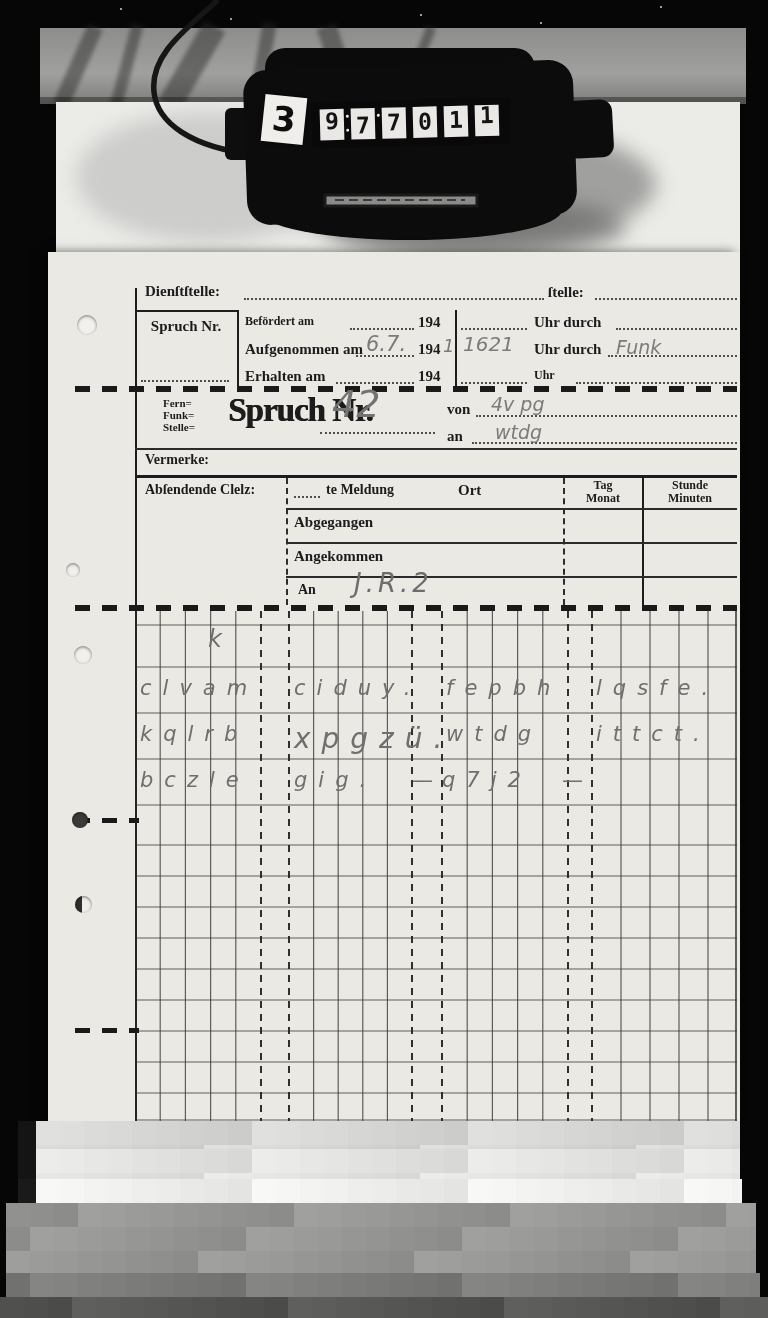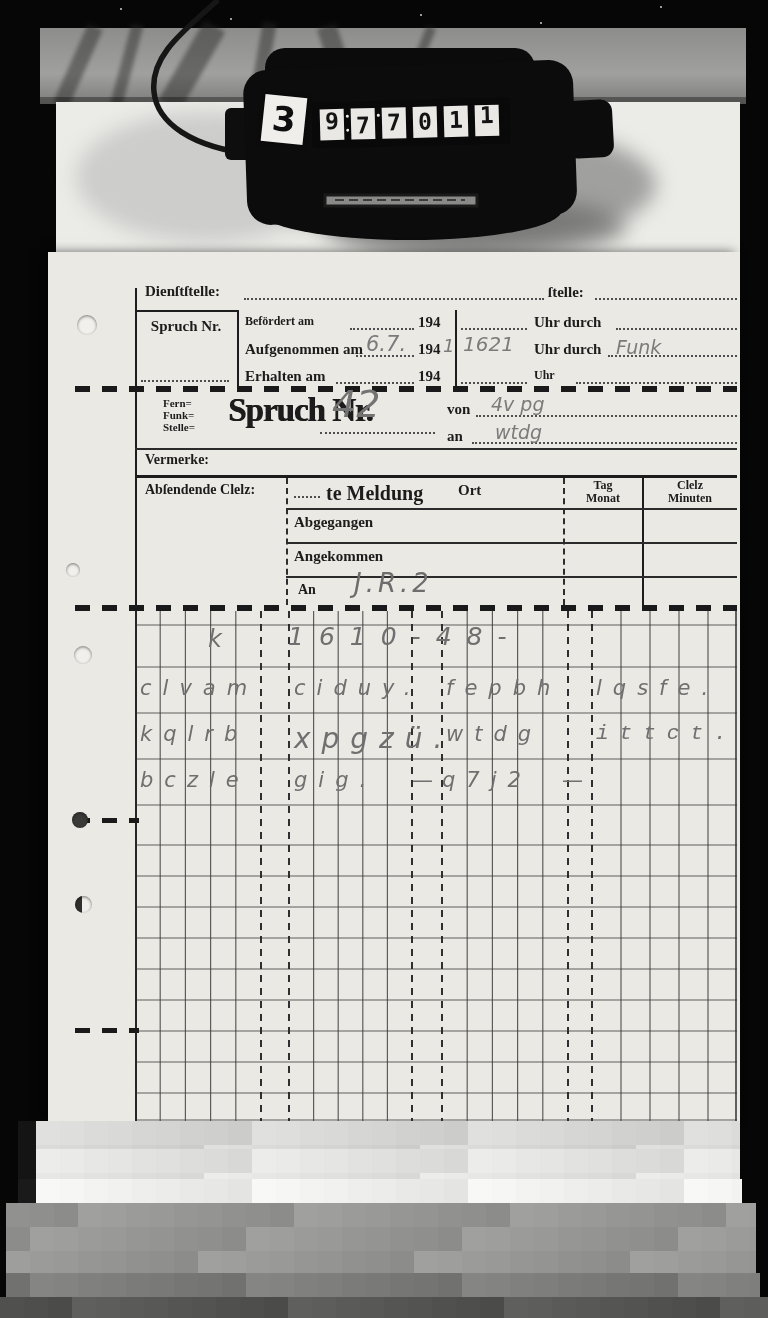--- a/index.html
+++ b/index.html
@@ -176,7 +176,7 @@
     <div class="abs vline" style="left:594px;top:226px;height:127px"></div>
 
     <div class="abs dotted" style="left:246px;top:234px;width:26px"></div>
-    <div class="abs frak" style="left:278px;top:230px;font-size:20px">te Meldung</div>
+    <div class="abs frak" style="left:278px;top:230px;font-size:14px">te Meldung</div>
     <div class="abs frak" style="left:410px;top:230px;font-size:15px">Ort</div>
     <div class="colhead frak" style="left:517px;top:227px;width:76px">Tag</div>
     <div class="colhead frak" style="left:517px;top:240px;width:76px">Monat</div>

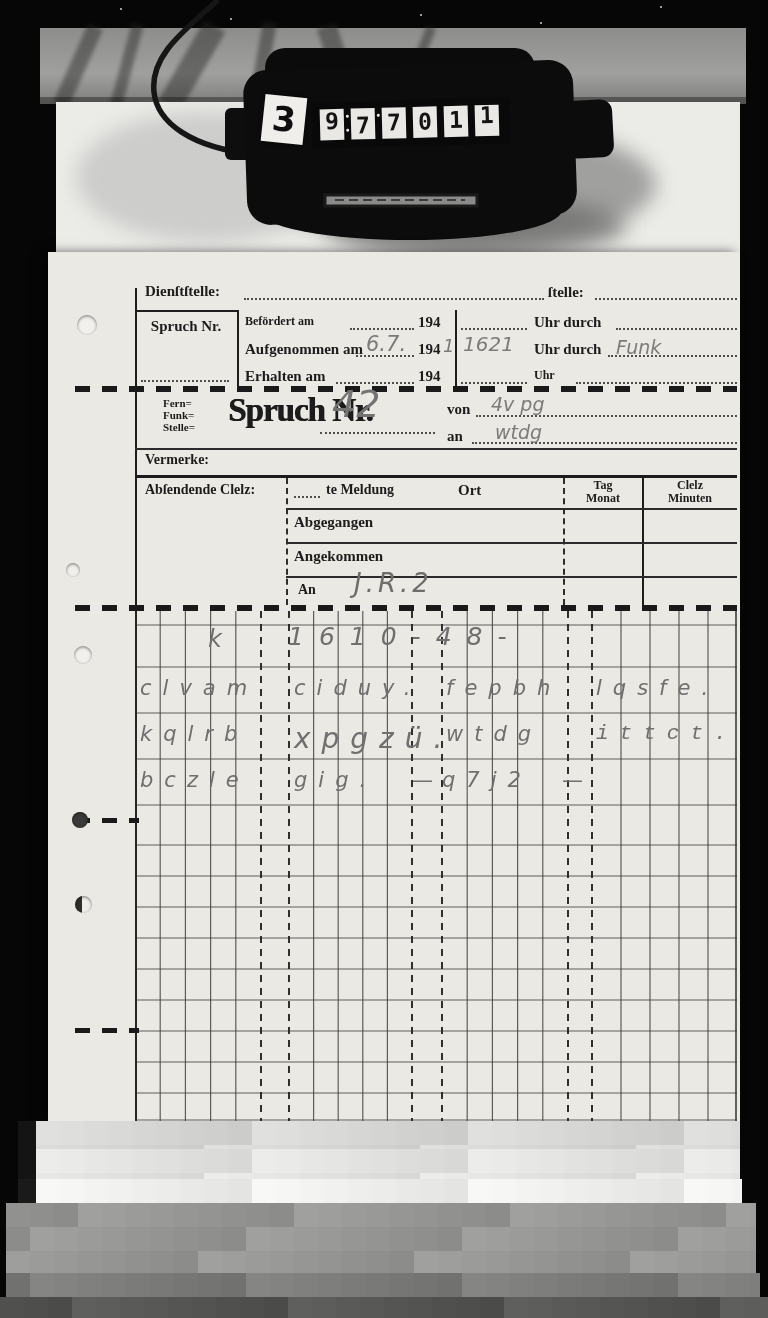--- a/index.html
+++ b/index.html
@@ -180,7 +180,7 @@
     <div class="abs frak" style="left:410px;top:230px;font-size:15px">Ort</div>
     <div class="colhead frak" style="left:517px;top:227px;width:76px">Tag</div>
     <div class="colhead frak" style="left:517px;top:240px;width:76px">Monat</div>
-    <div class="colhead frak" style="left:596px;top:227px;width:92px">Clelz</div>
+    <div class="colhead frak" style="left:596px;top:227px;width:92px">Stunde</div>
     <div class="colhead frak" style="left:596px;top:240px;width:92px">Minuten</div>
 
     <div class="abs hline" style="left:238px;top:256px;width:451px"></div>

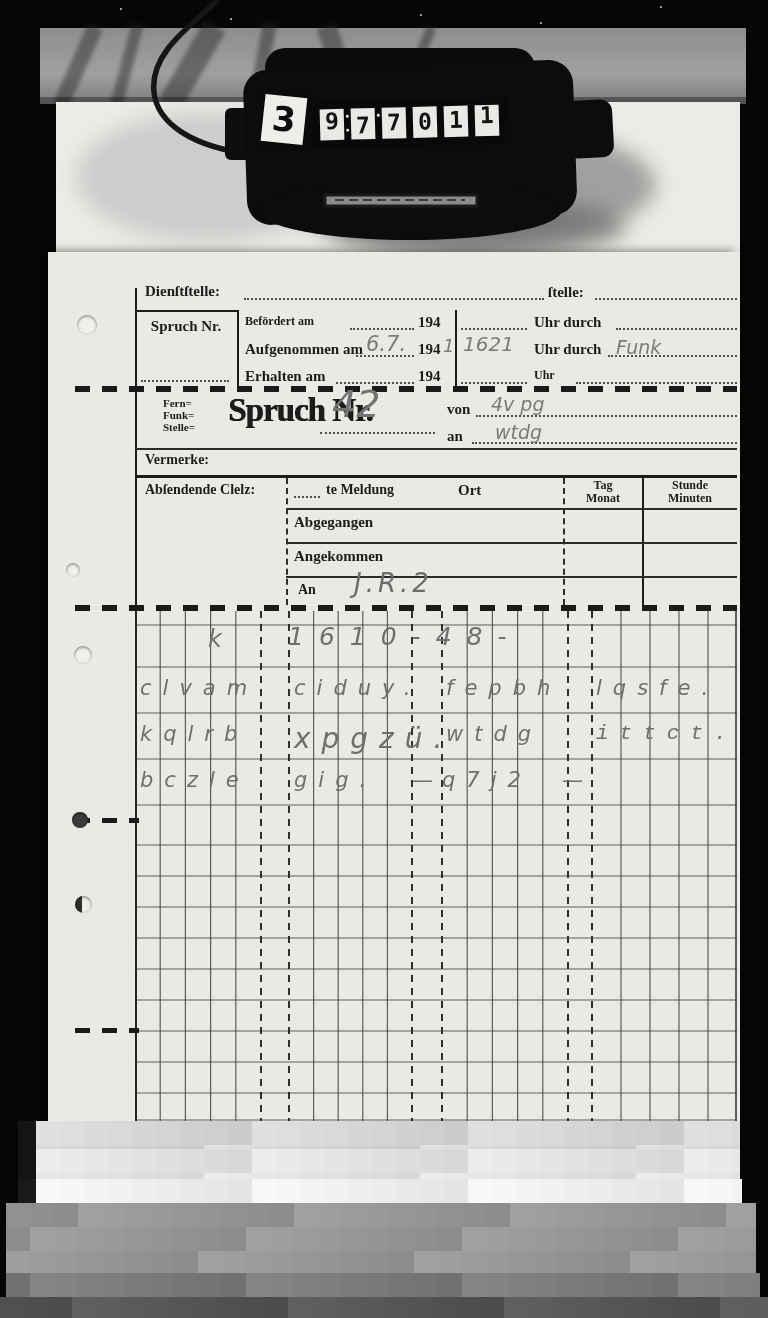--- a/index.html
+++ b/index.html
@@ -237,7 +237,6 @@
 
     <div class="abs" style="left:0;top:0;width:692px;height:869px;pointer-events:none" id="cipher-layer">
         <span class="cg" style="left: 160px; top: 373px; font-size: 24px; letter-spacing: 0px;">k</span>
-        <span class="cg" style="left: 240px; top: 370px; font-size: 25px; letter-spacing: 15px;">1610-48-</span>
         <span class="cg" style="left: 92px; top: 424px; font-size: 21px; letter-spacing: 11px;">clvam</span>
         <span class="cg" style="left: 246px; top: 424px; font-size: 21px; letter-spacing: 11px;">ciduy.</span>
         <span class="cg" style="left: 398px; top: 424px; font-size: 21px; letter-spacing: 11px;">fepbh</span>

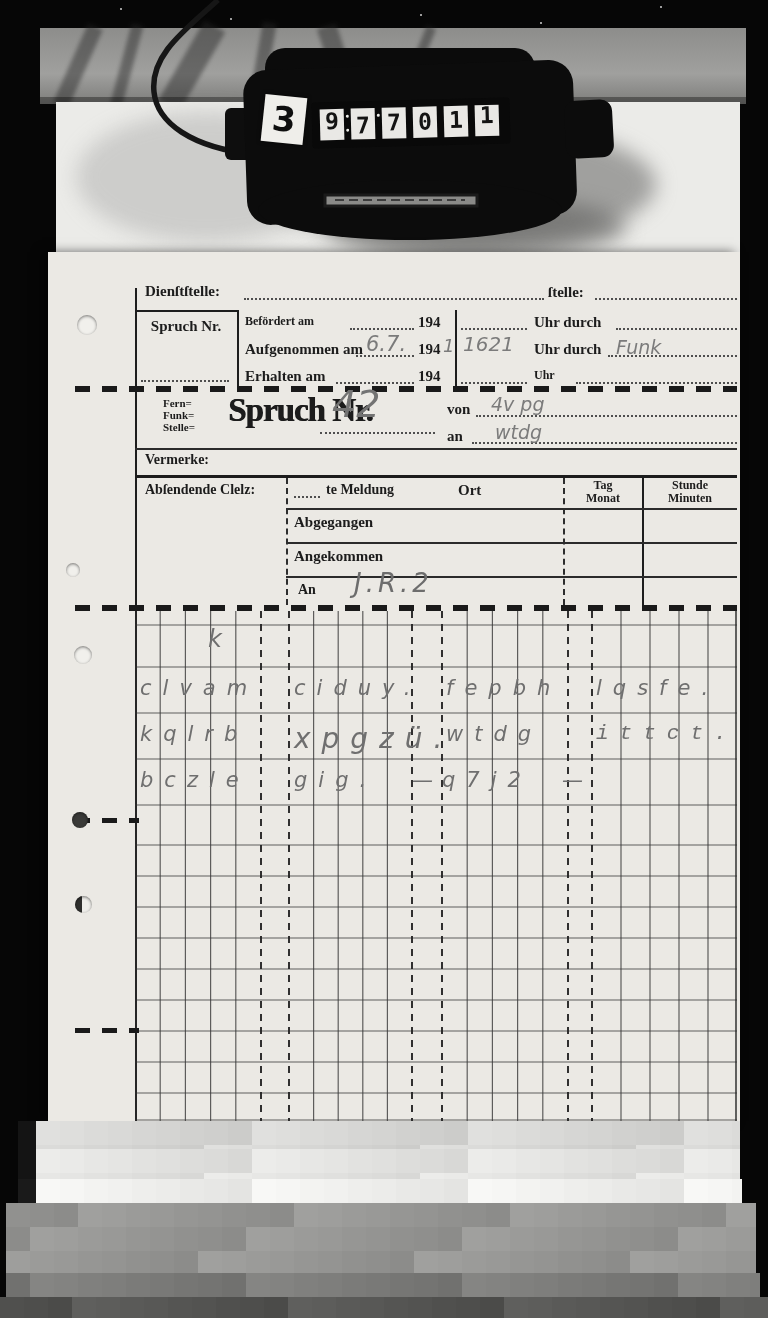--- a/index.html
+++ b/index.html
@@ -244,7 +244,7 @@
         <span class="cg" style="left: 92px; top: 470px; font-size: 21px; letter-spacing: 11px;">kqlrb</span>
         <span class="cg" style="left: 246px; top: 470px; font-size: 28px; letter-spacing: 11px;">xpgzü.</span>
         <span class="cg" style="left: 398px; top: 470px; font-size: 21px; letter-spacing: 11px;">wtdg</span>
-        <span class="cg" style="left: 548px; top: 470px; font-size: 21px; letter-spacing: 11px; font-family: Liberation Mono, monospace;">ittct.</span>
+        <span class="cg" style="left: 548px; top: 470px; font-size: 21px; letter-spacing: 11px;">ittct.</span>
         <span class="cg" style="left: 92px; top: 516px; font-size: 21px; letter-spacing: 11px;">bczle</span>
         <span class="cg" style="left: 246px; top: 516px; font-size: 21px; letter-spacing: 11px;">gig.</span>
         <span class="cg" style="left: 364px; top: 516px; font-size: 21px; letter-spacing: 11px;">—</span>

